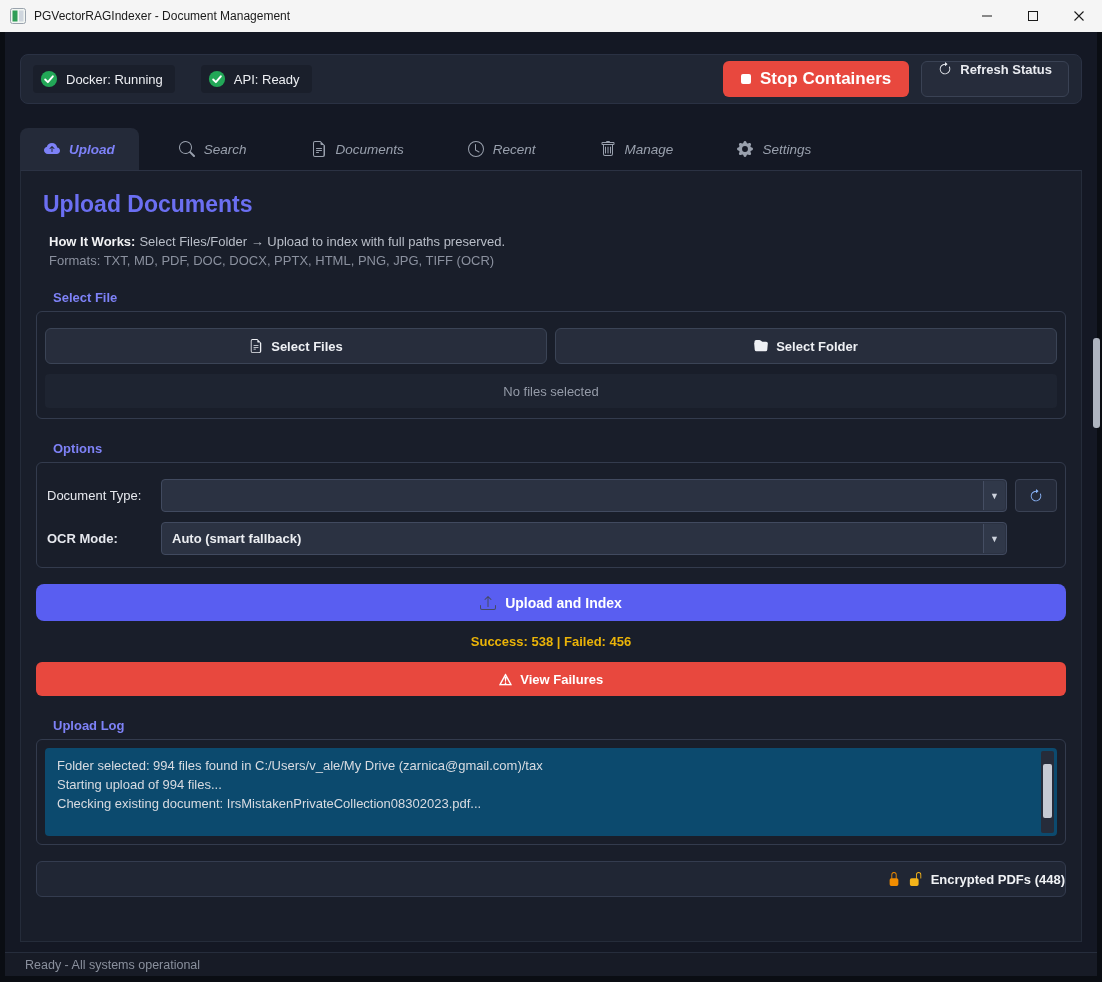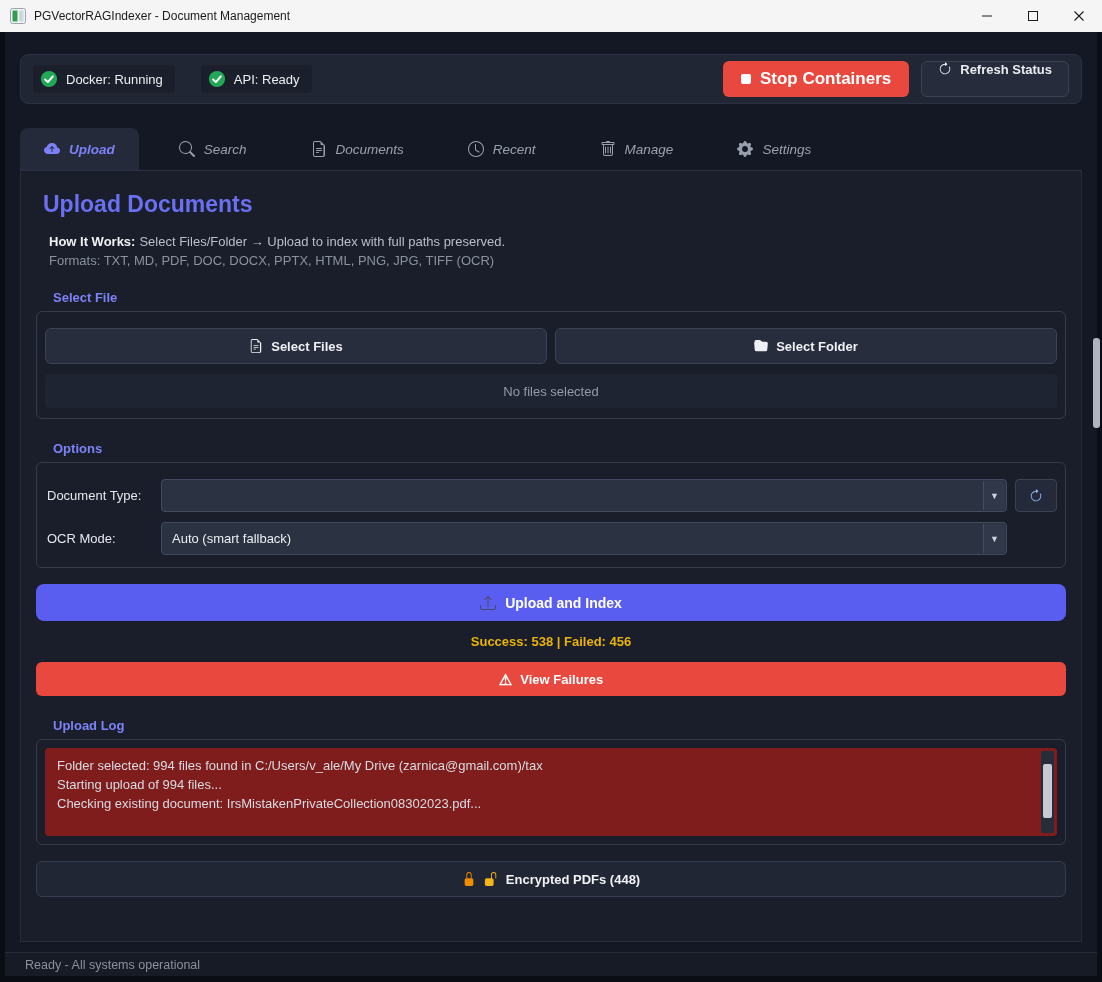--- a/index.html
+++ b/index.html
@@ -50,7 +50,7 @@
 
   .options-box { padding: 16px 8px 12px; }
   .opt-row { display: grid; grid-template-columns: 108px 1fr 42px; align-items: center; gap: 8px; }
-  .opt-row + .opt-row { margin-top: 10px; }
+  .opt-row + .opt-row { margin-top: 10px; font-weight: bold; }
   .opt-label { font-size: 13px; color: #e6e8ee; padding-left: 2px; }
   .combo { height: 33px; background: #2b3242; border: 1px solid #414a5f; border-radius: 4px; display: flex; align-items: center; padding: 0 30px 0 10px; color: #eceef2; font-size: 13px; position: relative; }
   .combo .arrow { position: absolute; right: 1px; top: 1px; bottom: 1px; width: 22px; background: #39415466; display: flex; align-items: center; justify-content: center; color: #cdd2dc; font-size: 9px; border-left: 1px solid #454e63; border-radius: 0 3px 3px 0; }

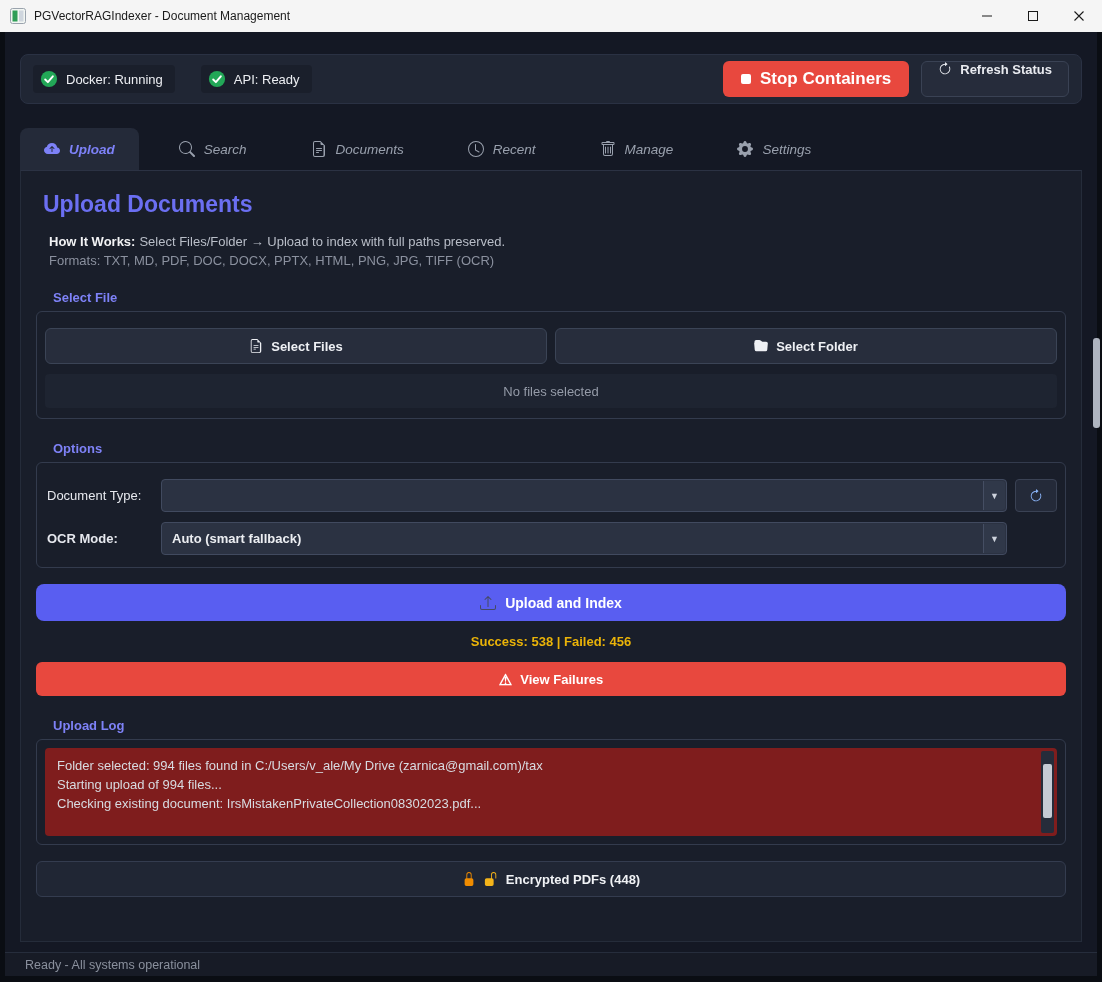--- a/index.html
+++ b/index.html
@@ -63,7 +63,7 @@
   .warn-glyph { font-size: 15px; line-height: 1; }
 
   .log-box { padding: 8px; }
-  .log { background: #7f1d1d; border-radius: 4px; height: 88px; padding: 8px 28px 8px 12px; position: relative; font-size: 13px; color: #d8dbe1; line-height: 19px; overflow: hidden; }
+  .log { background: #0c4a6e; border-radius: 4px; height: 88px; padding: 8px 28px 8px 12px; position: relative; font-size: 13px; color: #d8dbe1; line-height: 19px; overflow: hidden; }
   .log-line { white-space: nowrap; }
   .log-scrollbar { position: absolute; top: 3px; bottom: 3px; right: 3px; width: 13px; background: #262c3a; border-radius: 2px; }
   .log-thumb { position: absolute; left: 2px; right: 2px; top: 16%; height: 66%; background: #c6cad3; border-radius: 2px; }

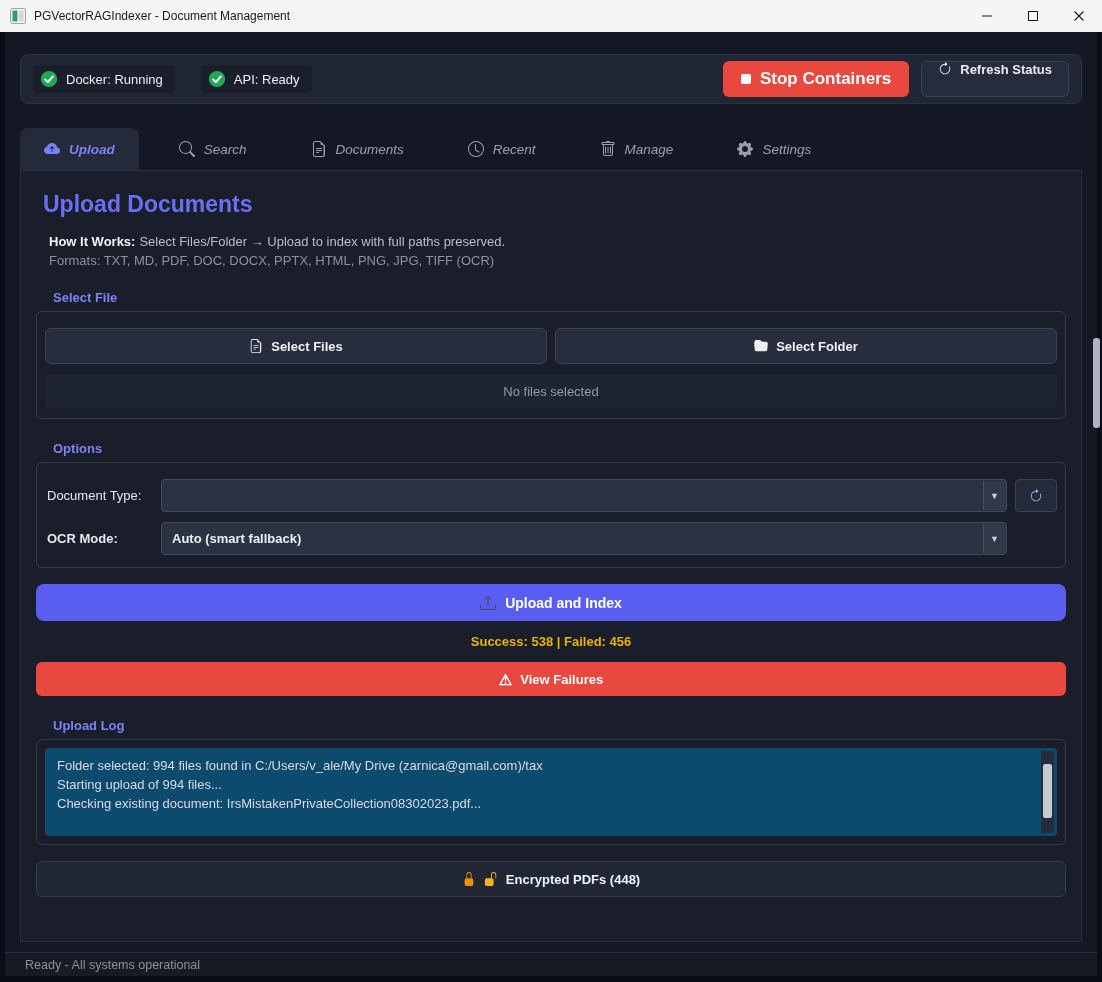--- a/index.html
+++ b/index.html
@@ -68,7 +68,7 @@
   .log-scrollbar { position: absolute; top: 3px; bottom: 3px; right: 3px; width: 13px; background: #262c3a; border-radius: 2px; }
   .log-thumb { position: absolute; left: 2px; right: 2px; top: 16%; height: 66%; background: #c6cad3; border-radius: 2px; }
 
-  .btn-encrypted { margin-top: 16px; width: 100%; height: 36px; background: #202634; border: 1px solid #343c4f; border-radius: 6px; color: #f0f2f5; font-weight: 700; font-size: 13px; display: flex; align-items: center; justify-content: center; gap: 8px; }
+  .btn-encrypted { margin-top: 16px; width: 100%; height: 36px; background: #202634; border: 1px solid #343c4f; border-radius: 6px; color: #f0f2f5; font-weight: 700; font-size: 13px; display: flex; align-items: center; justify-content: flex-end; gap: 8px; }
   .btn-encrypted .ic { display: inline-flex; width: 14px; height: 14px; }
   .lock-orange { color: #f08c00; }
   .lock-gold { color: #f4b41a; }

